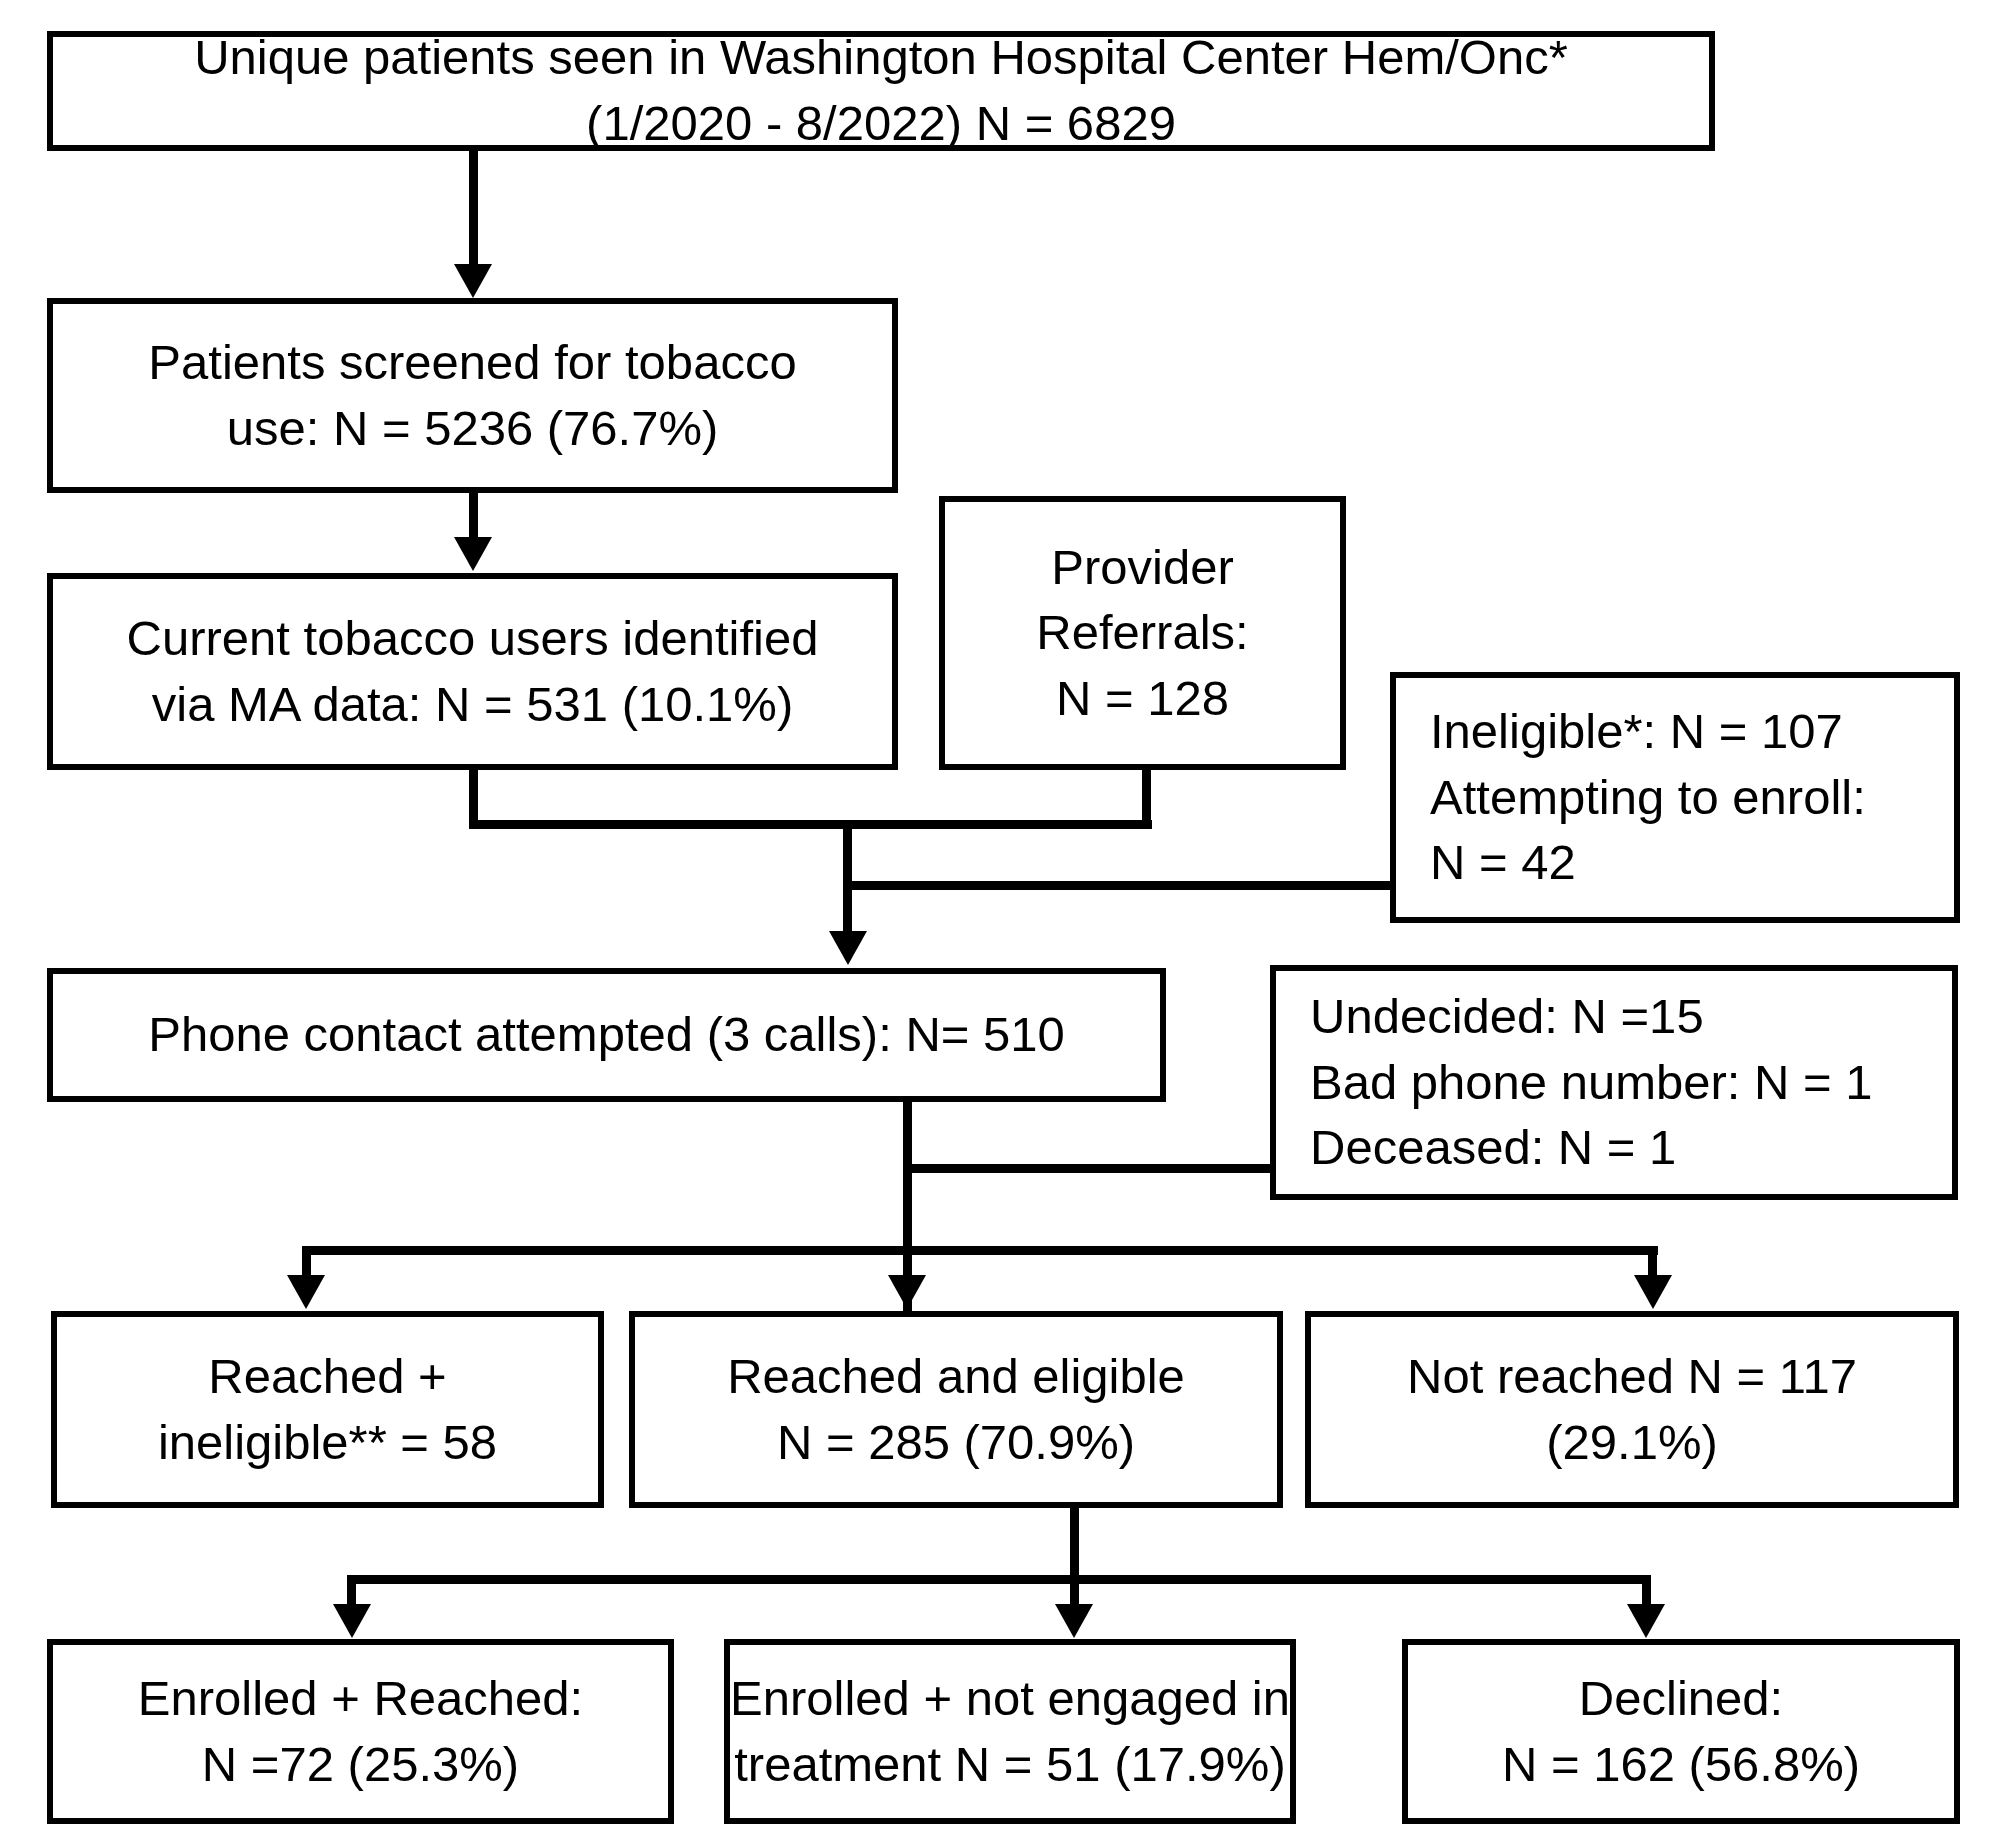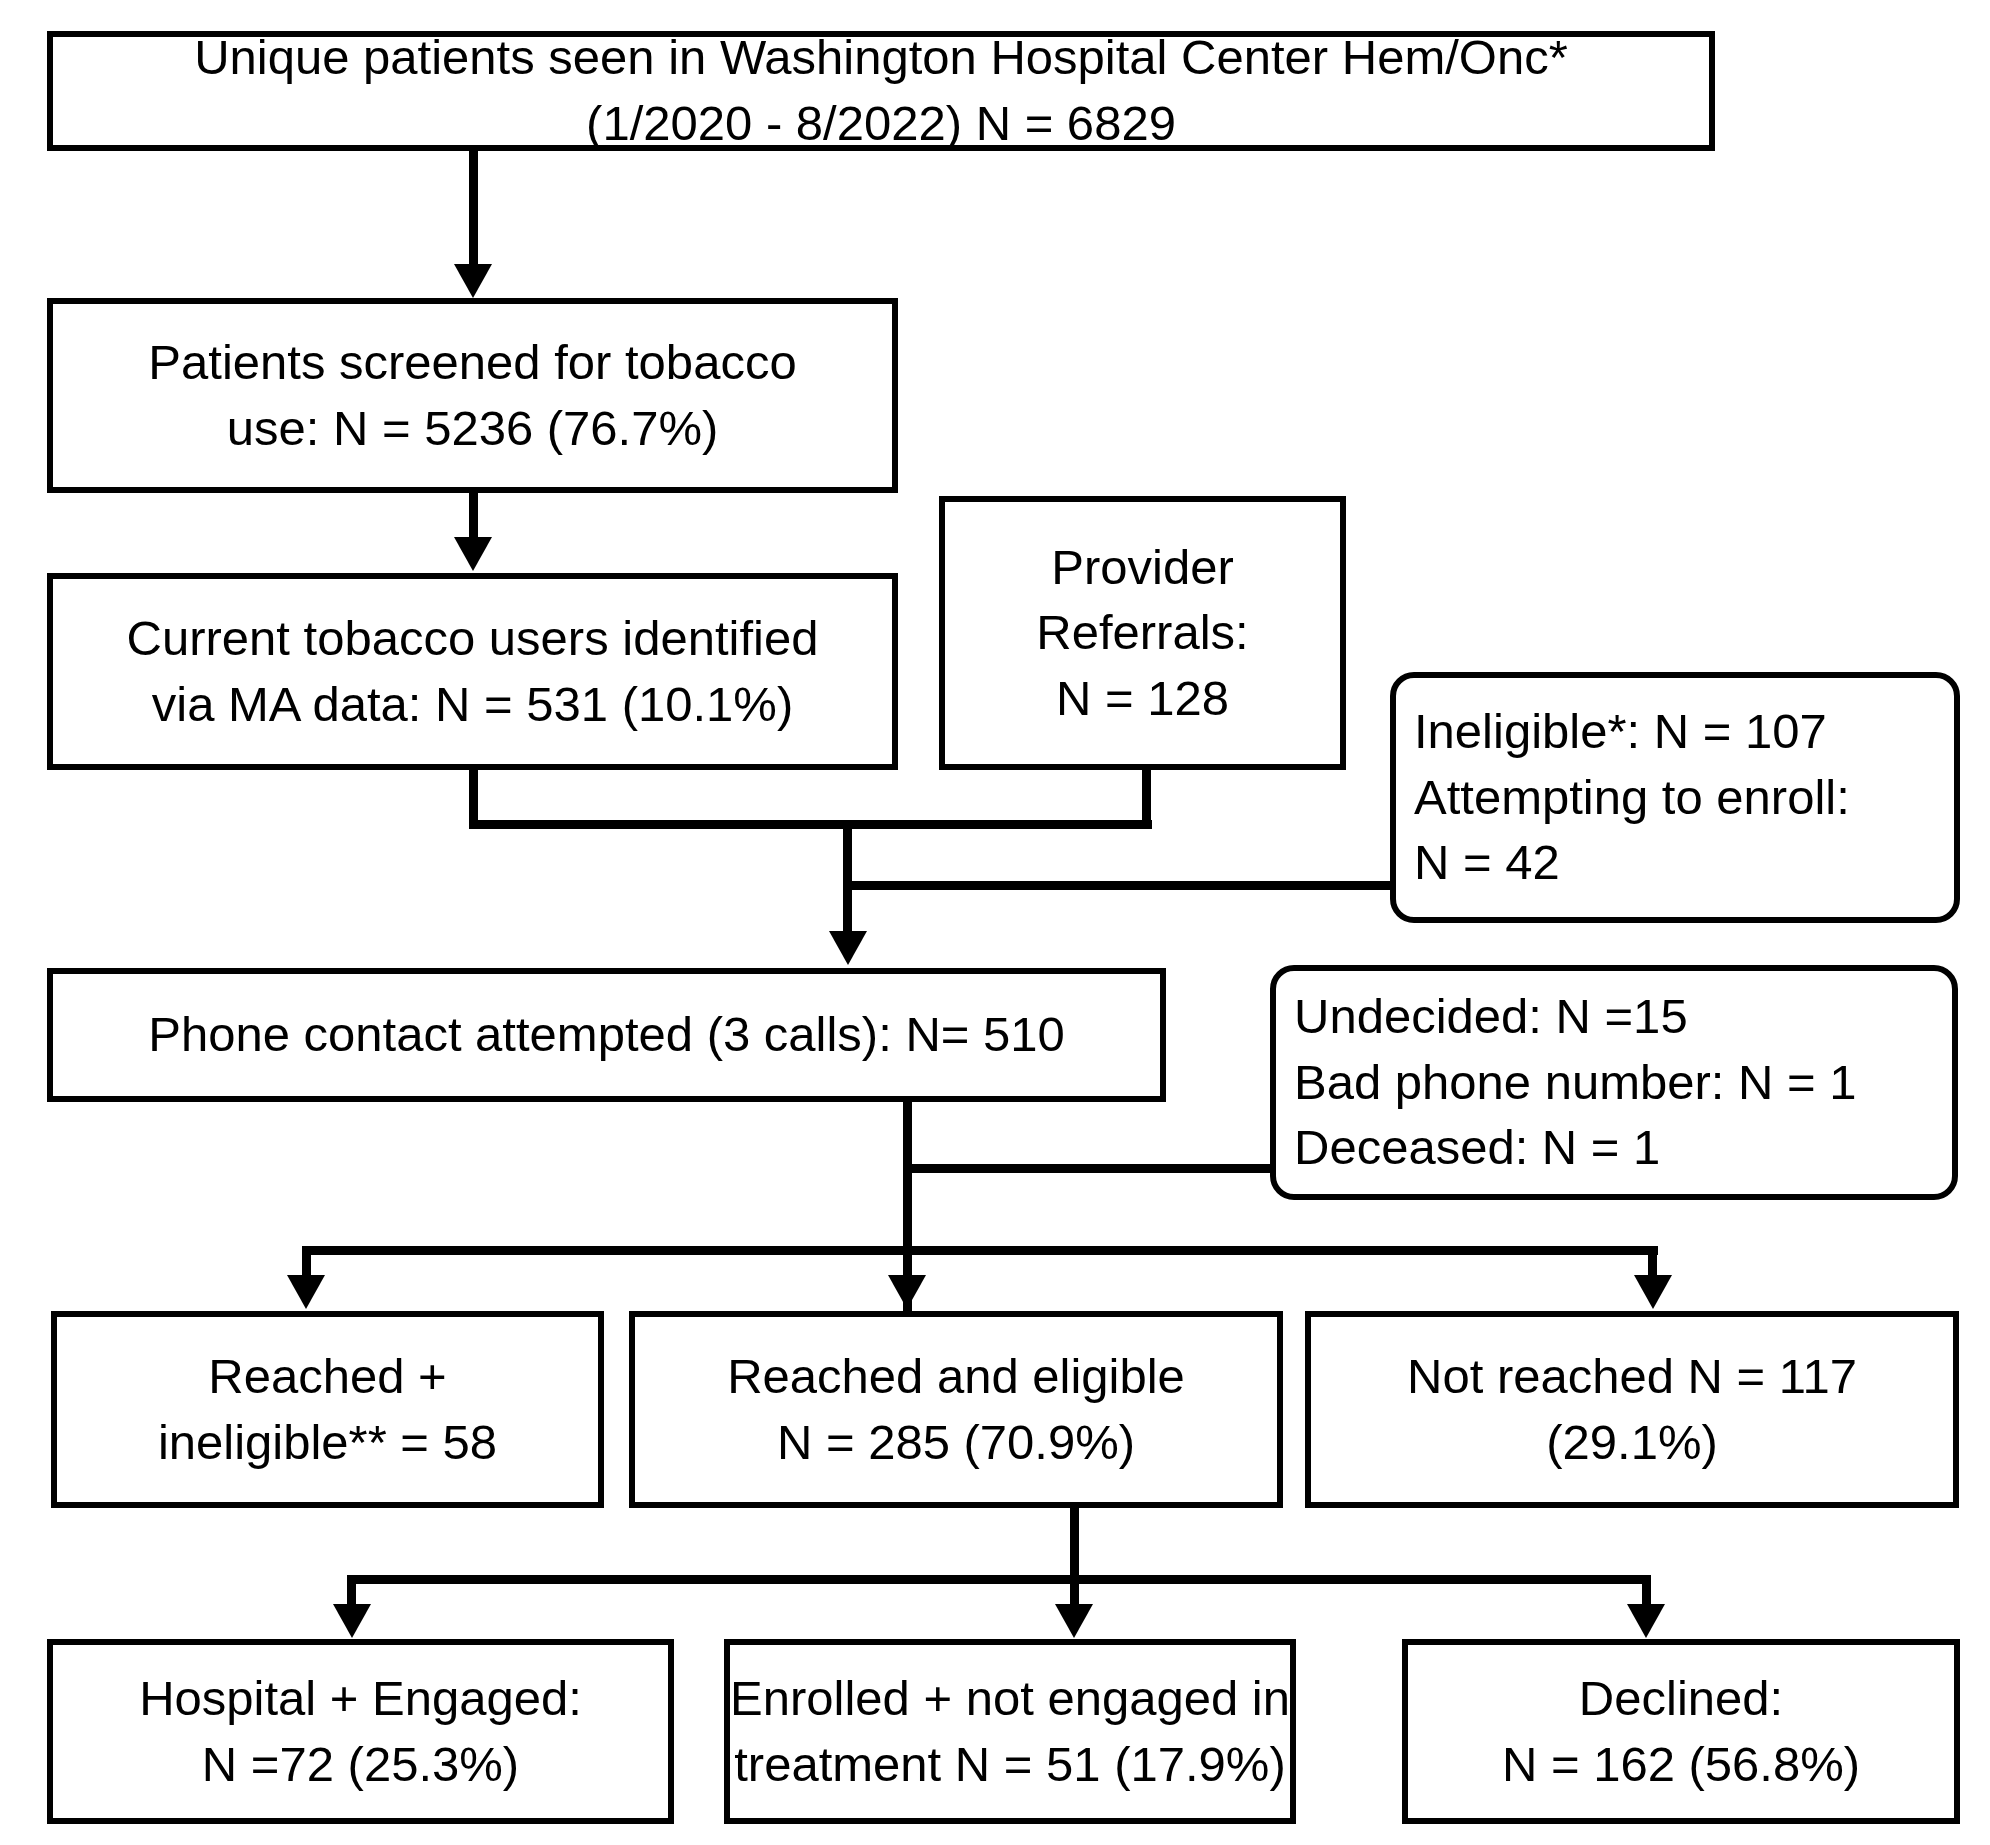--- a/index.html
+++ b/index.html
@@ -36,7 +36,7 @@
     white-space: nowrap;
   }
   .box.center { align-items: center; text-align: center; }
-  .box.left   { align-items: flex-start; text-align: right; padding-left: 18px; border-radius: 24px; }
+  .box.left   { align-items: flex-start; text-align: right; padding-left: 34px; }
   .box.left .line { white-space: nowrap; }
 
   

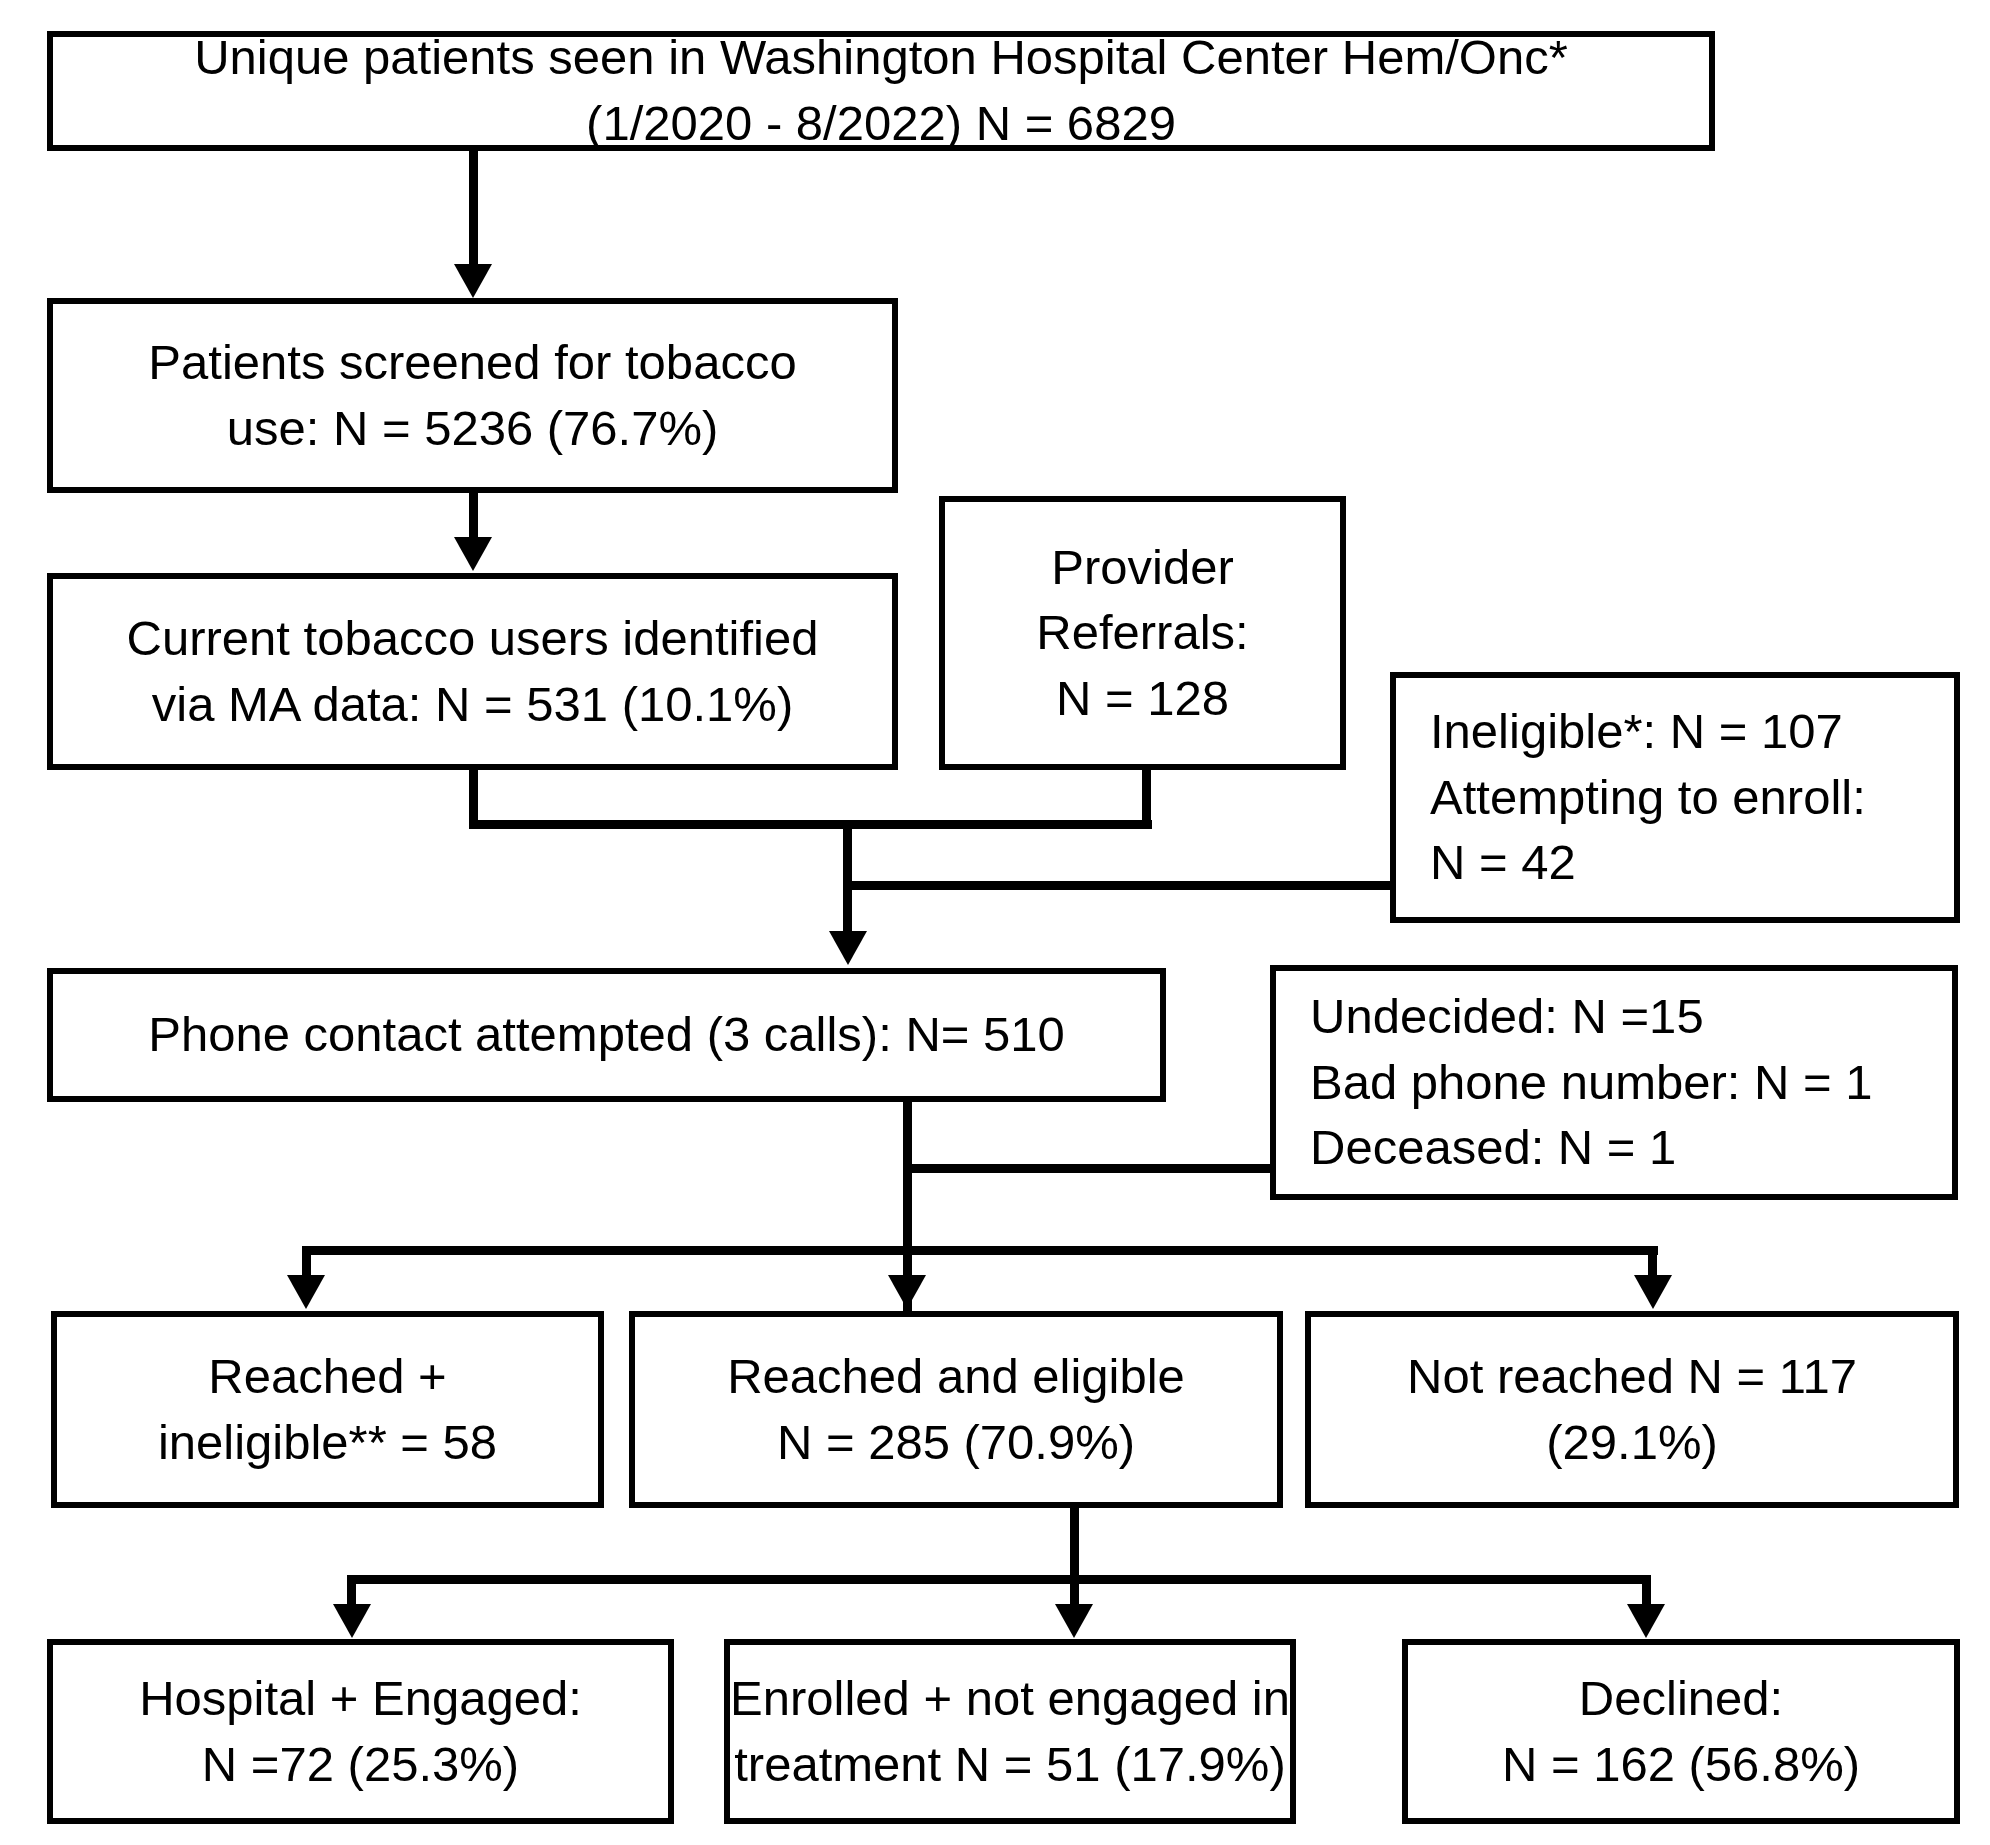--- a/index.html
+++ b/index.html
@@ -120,7 +120,7 @@
   </div>
 
   <div class="box center" style="left:47px; top:1639px; width:627px; height:185px;">
-    <span class="line">Hospital + Engaged:</span>
+    <span class="line">Enrolled + Reached:</span>
     <span class="line">N =72 (25.3%)</span>
   </div>
 

